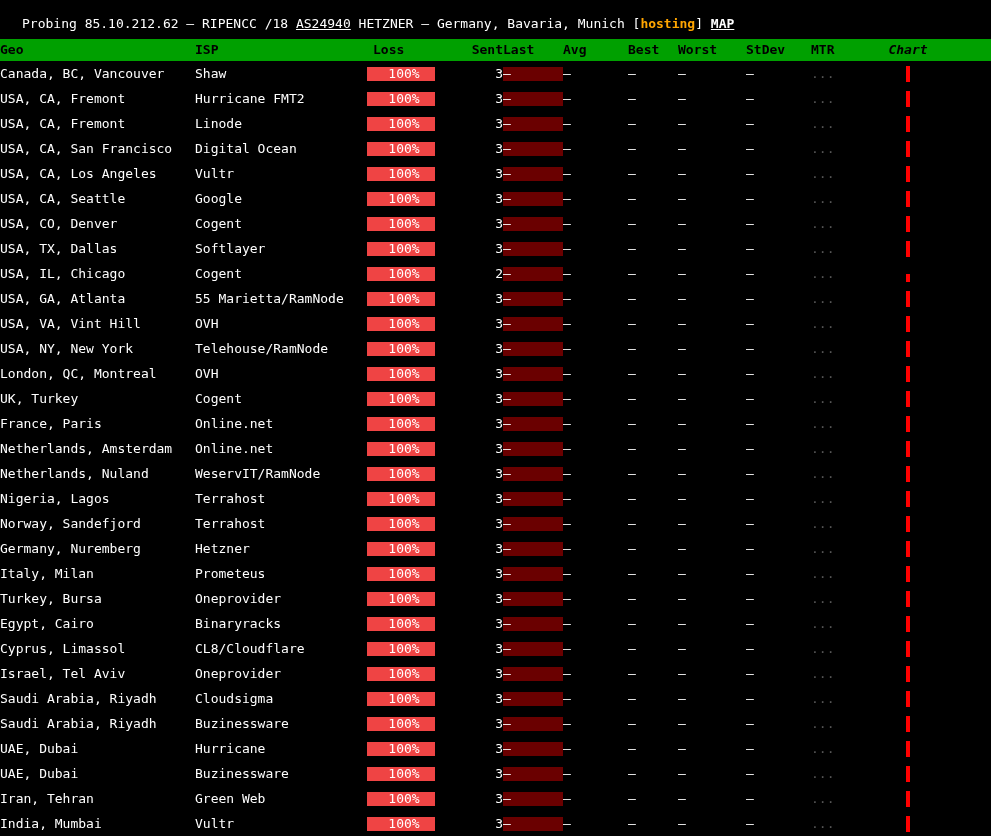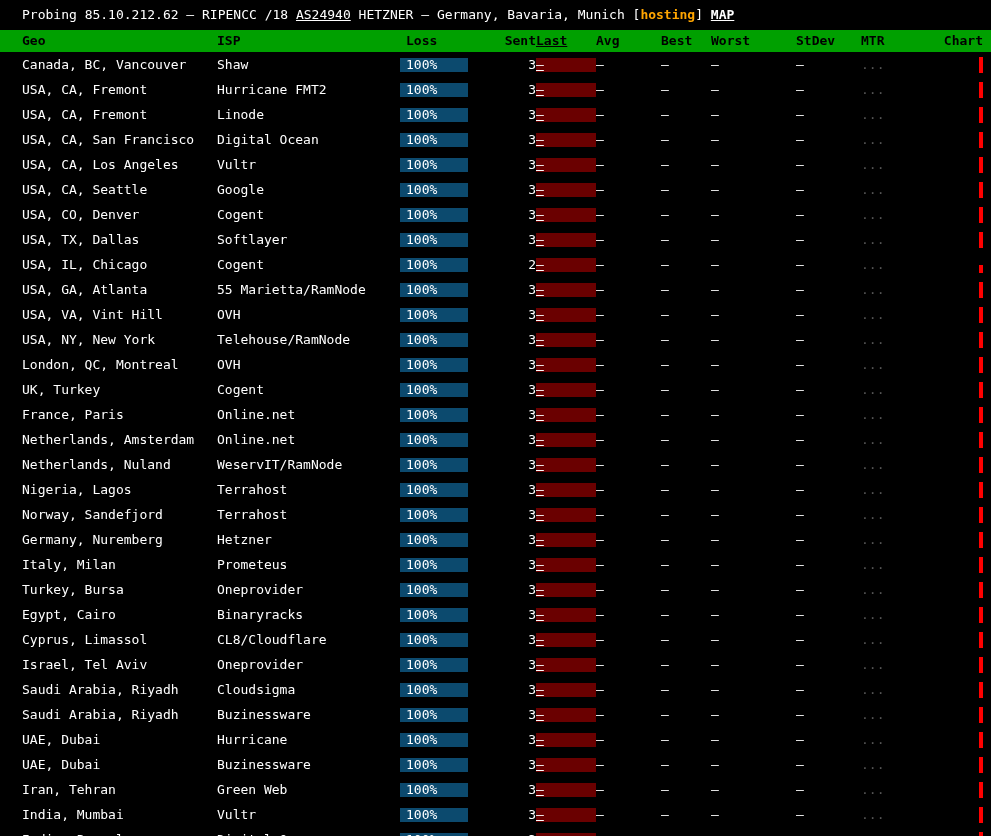--- a/index.html
+++ b/index.html
@@ -23,6 +23,7 @@
     padding: 8px 0 8px 22px;
     color: #fff;
     white-space: nowrap;
+    margin-top: 9px;
   }
   .topline .asn {
     text-decoration: underline;

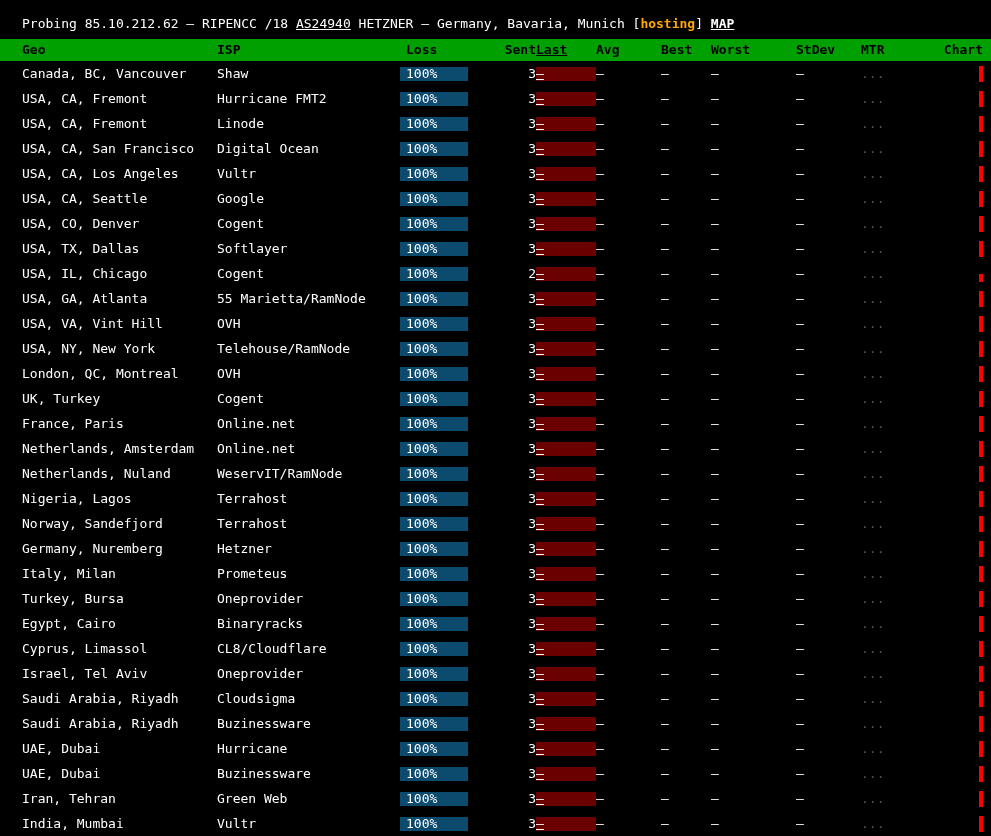--- a/index.html
+++ b/index.html
@@ -53,7 +53,7 @@
     color: #fff;
     position: relative;
   }
-  .c-geo   { padding-left: 22px; width: 195px; flex: 0 0 auto; }
+  .c-geo   { width: 195px; flex: 0 0 auto; }
   .header-row .c-geo { color: #000; }
   .c-isp   { width: 172px; flex: 0 0 auto; }
   .c-loss  { width: 68px; flex: 0 0 auto; text-align: left; padding-left: 6px; box-sizing: border-box; margin-left: 11px; }

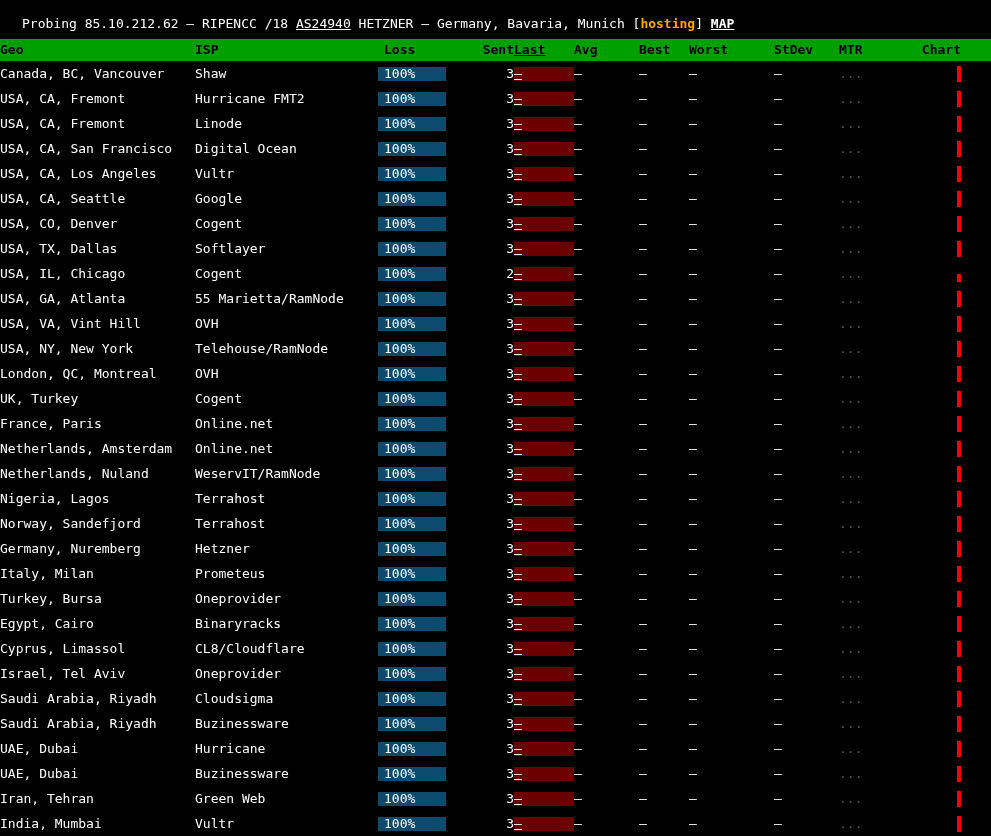--- a/index.html
+++ b/index.html
@@ -56,7 +56,7 @@
   .c-geo   { width: 195px; flex: 0 0 auto; }
   .header-row .c-geo { color: #000; }
   .c-isp   { width: 172px; flex: 0 0 auto; }
-  .c-loss  { width: 68px; flex: 0 0 auto; text-align: left; padding-left: 6px; box-sizing: border-box; margin-left: 11px; }
+  .c-loss  { width: 68px; flex: 0 0 auto; text-align: left; padding-left: 6px; box-sizing: border-box; }
   .row .c-loss  { background: #0c4a6e; }
   .c-sent  { width: 68px;  flex: 0 0 auto; text-align: right; }
   .c-last  { width: 60px;  flex: 0 0 auto; text-align: left; box-sizing: border-box; text-decoration: underline; }

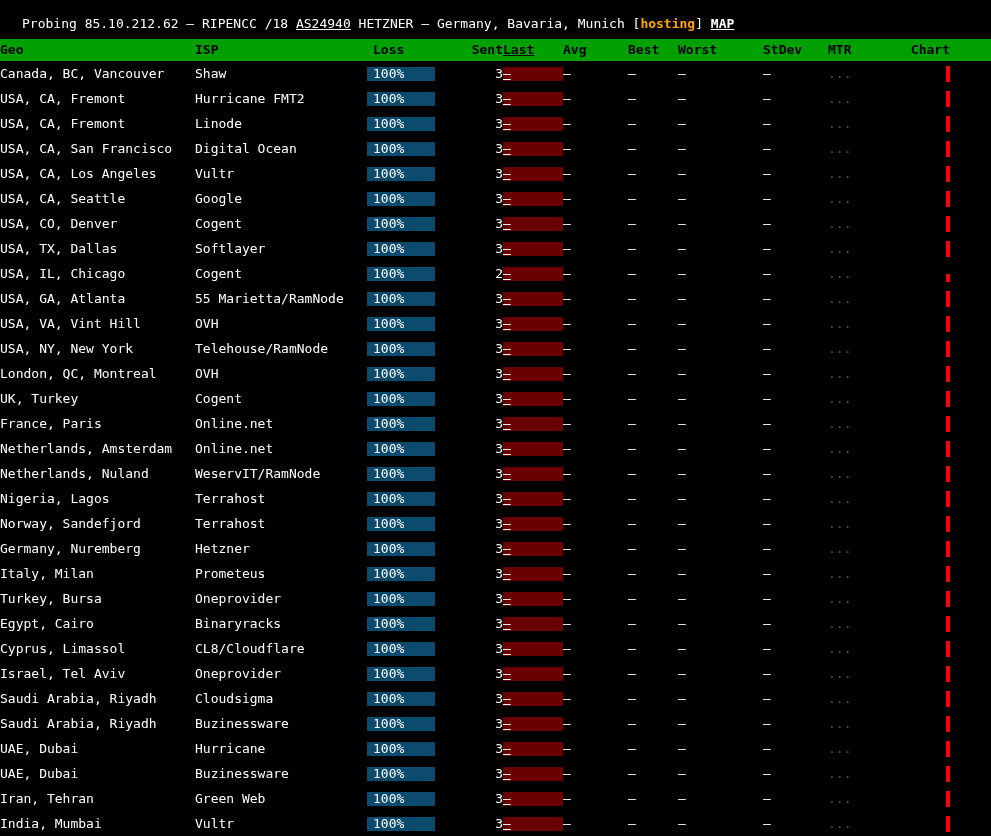--- a/index.html
+++ b/index.html
@@ -59,7 +59,7 @@
   .c-loss  { width: 68px; flex: 0 0 auto; text-align: left; padding-left: 6px; box-sizing: border-box; }
   .row .c-loss  { background: #0c4a6e; }
   .c-sent  { width: 68px;  flex: 0 0 auto; text-align: right; }
-  .c-last  { width: 60px;  flex: 0 0 auto; text-align: left; box-sizing: border-box; text-decoration: underline; }
+  .c-last  { width: 60px;  flex: 0 0 auto; text-align: left; box-sizing: border-box; }
   .row .c-last { background: #6a0000; }
   .c-avg   { width: 65px;  flex: 0 0 auto; text-align: left; }
   .c-best  { width: 50px;  flex: 0 0 auto; text-align: left; }

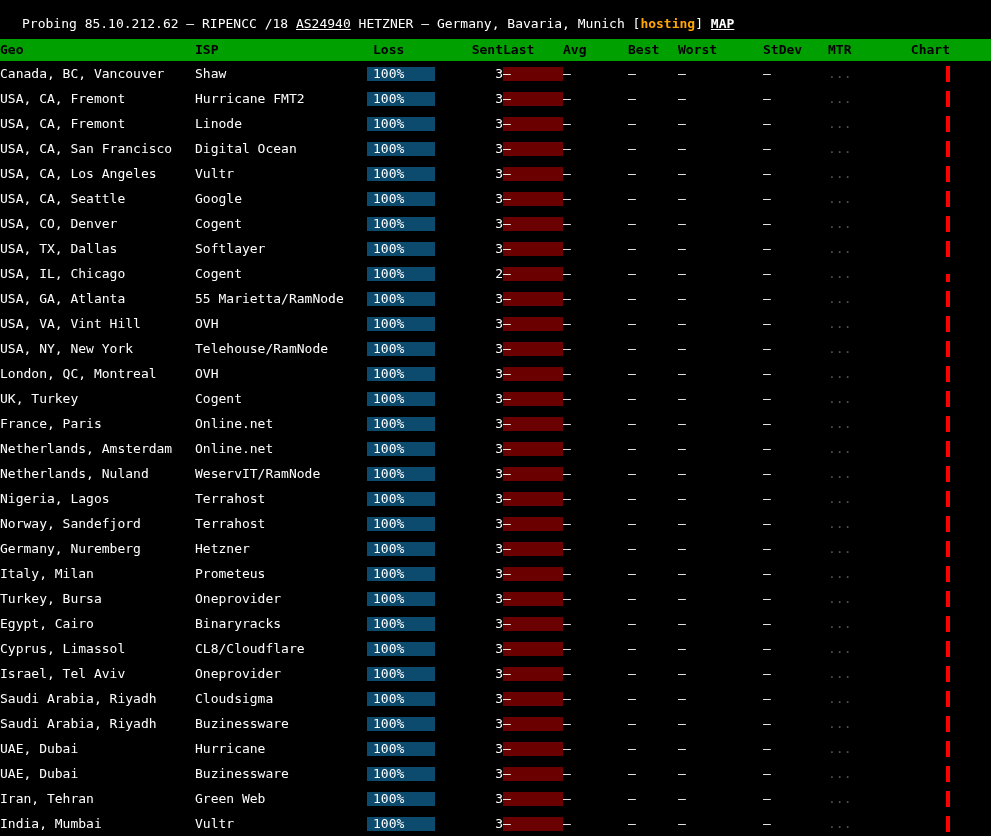--- a/index.html
+++ b/index.html
@@ -64,7 +64,7 @@
   .c-avg   { width: 65px;  flex: 0 0 auto; text-align: left; }
   .c-best  { width: 50px;  flex: 0 0 auto; text-align: left; }
   .c-worst { width: 68px;  flex: 0 0 auto; text-align: left; }
-  .c-stdev { width: 65px;  flex: 0 0 auto; text-align: left; margin-left: 17px; }
+  .c-stdev { width: 65px;  flex: 0 0 auto; text-align: left; }
   .c-mtr   { width: 72px;  flex: 0 0 auto; text-align: left; }
   .c-chart { width: 50px;  flex: 0 0 auto; text-align: right; }
   .row .c-mtr { color: #555; cursor: pointer; }

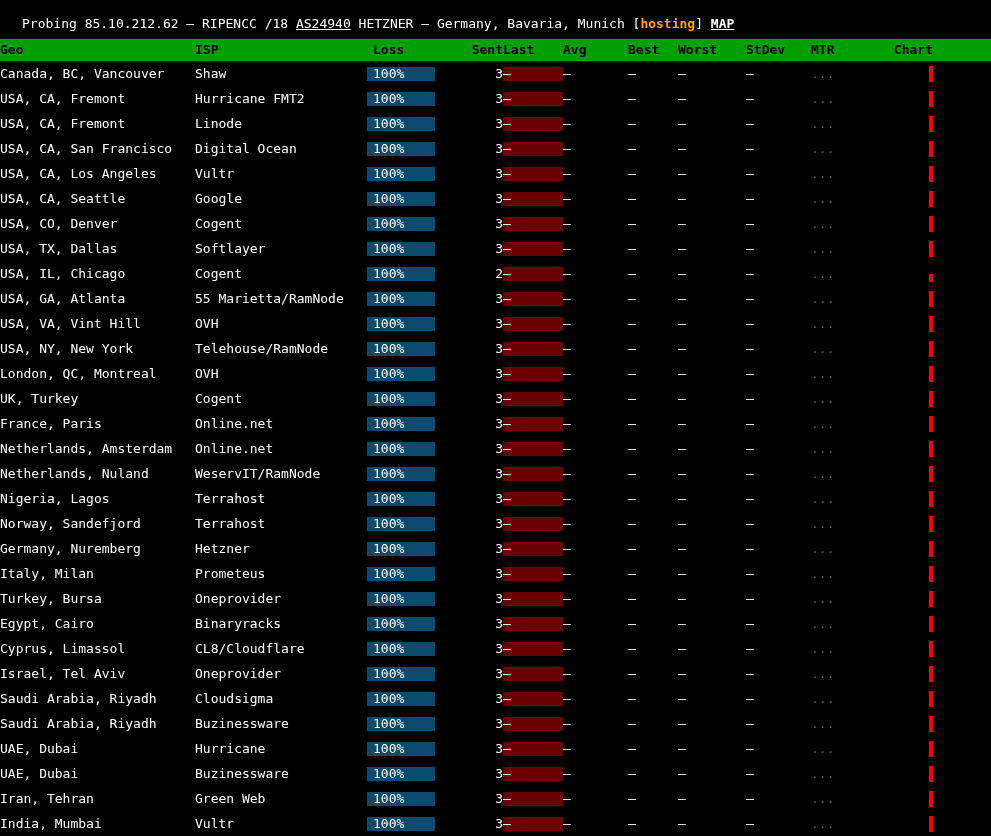--- a/index.html
+++ b/index.html
@@ -66,7 +66,7 @@
   .c-worst { width: 68px;  flex: 0 0 auto; text-align: left; }
   .c-stdev { width: 65px;  flex: 0 0 auto; text-align: left; }
   .c-mtr   { width: 72px;  flex: 0 0 auto; text-align: left; }
-  .c-chart { width: 50px;  flex: 0 0 auto; text-align: right; }
+  .c-chart { width: 50px;  flex: 0 0 auto; text-align: center; font-style: italic; }
   .row .c-mtr { color: #555; cursor: pointer; }
   .row .dash { color: #fff; }
   .chartbar {

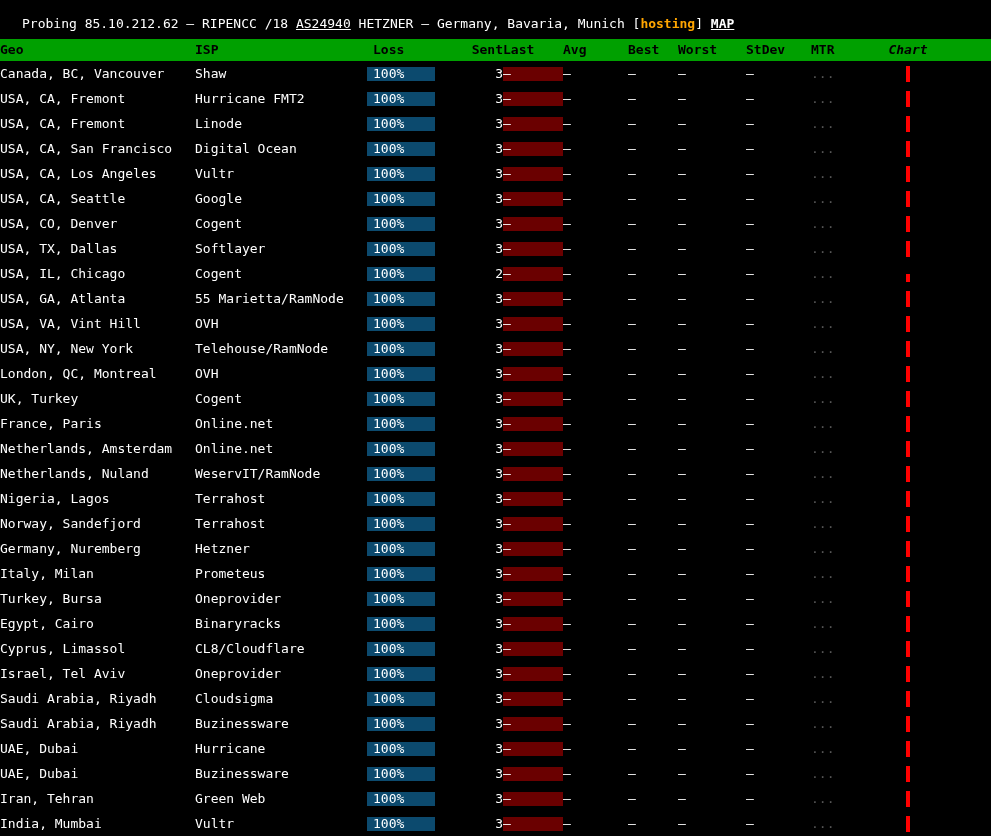--- a/index.html
+++ b/index.html
@@ -57,7 +57,7 @@
   .header-row .c-geo { color: #000; }
   .c-isp   { width: 172px; flex: 0 0 auto; }
   .c-loss  { width: 68px; flex: 0 0 auto; text-align: left; padding-left: 6px; box-sizing: border-box; }
-  .row .c-loss  { background: #0c4a6e; }
+  .row .c-loss  { background: #ef4444; text-align: center; }
   .c-sent  { width: 68px;  flex: 0 0 auto; text-align: right; }
   .c-last  { width: 60px;  flex: 0 0 auto; text-align: left; box-sizing: border-box; }
   .row .c-last { background: #6a0000; }

